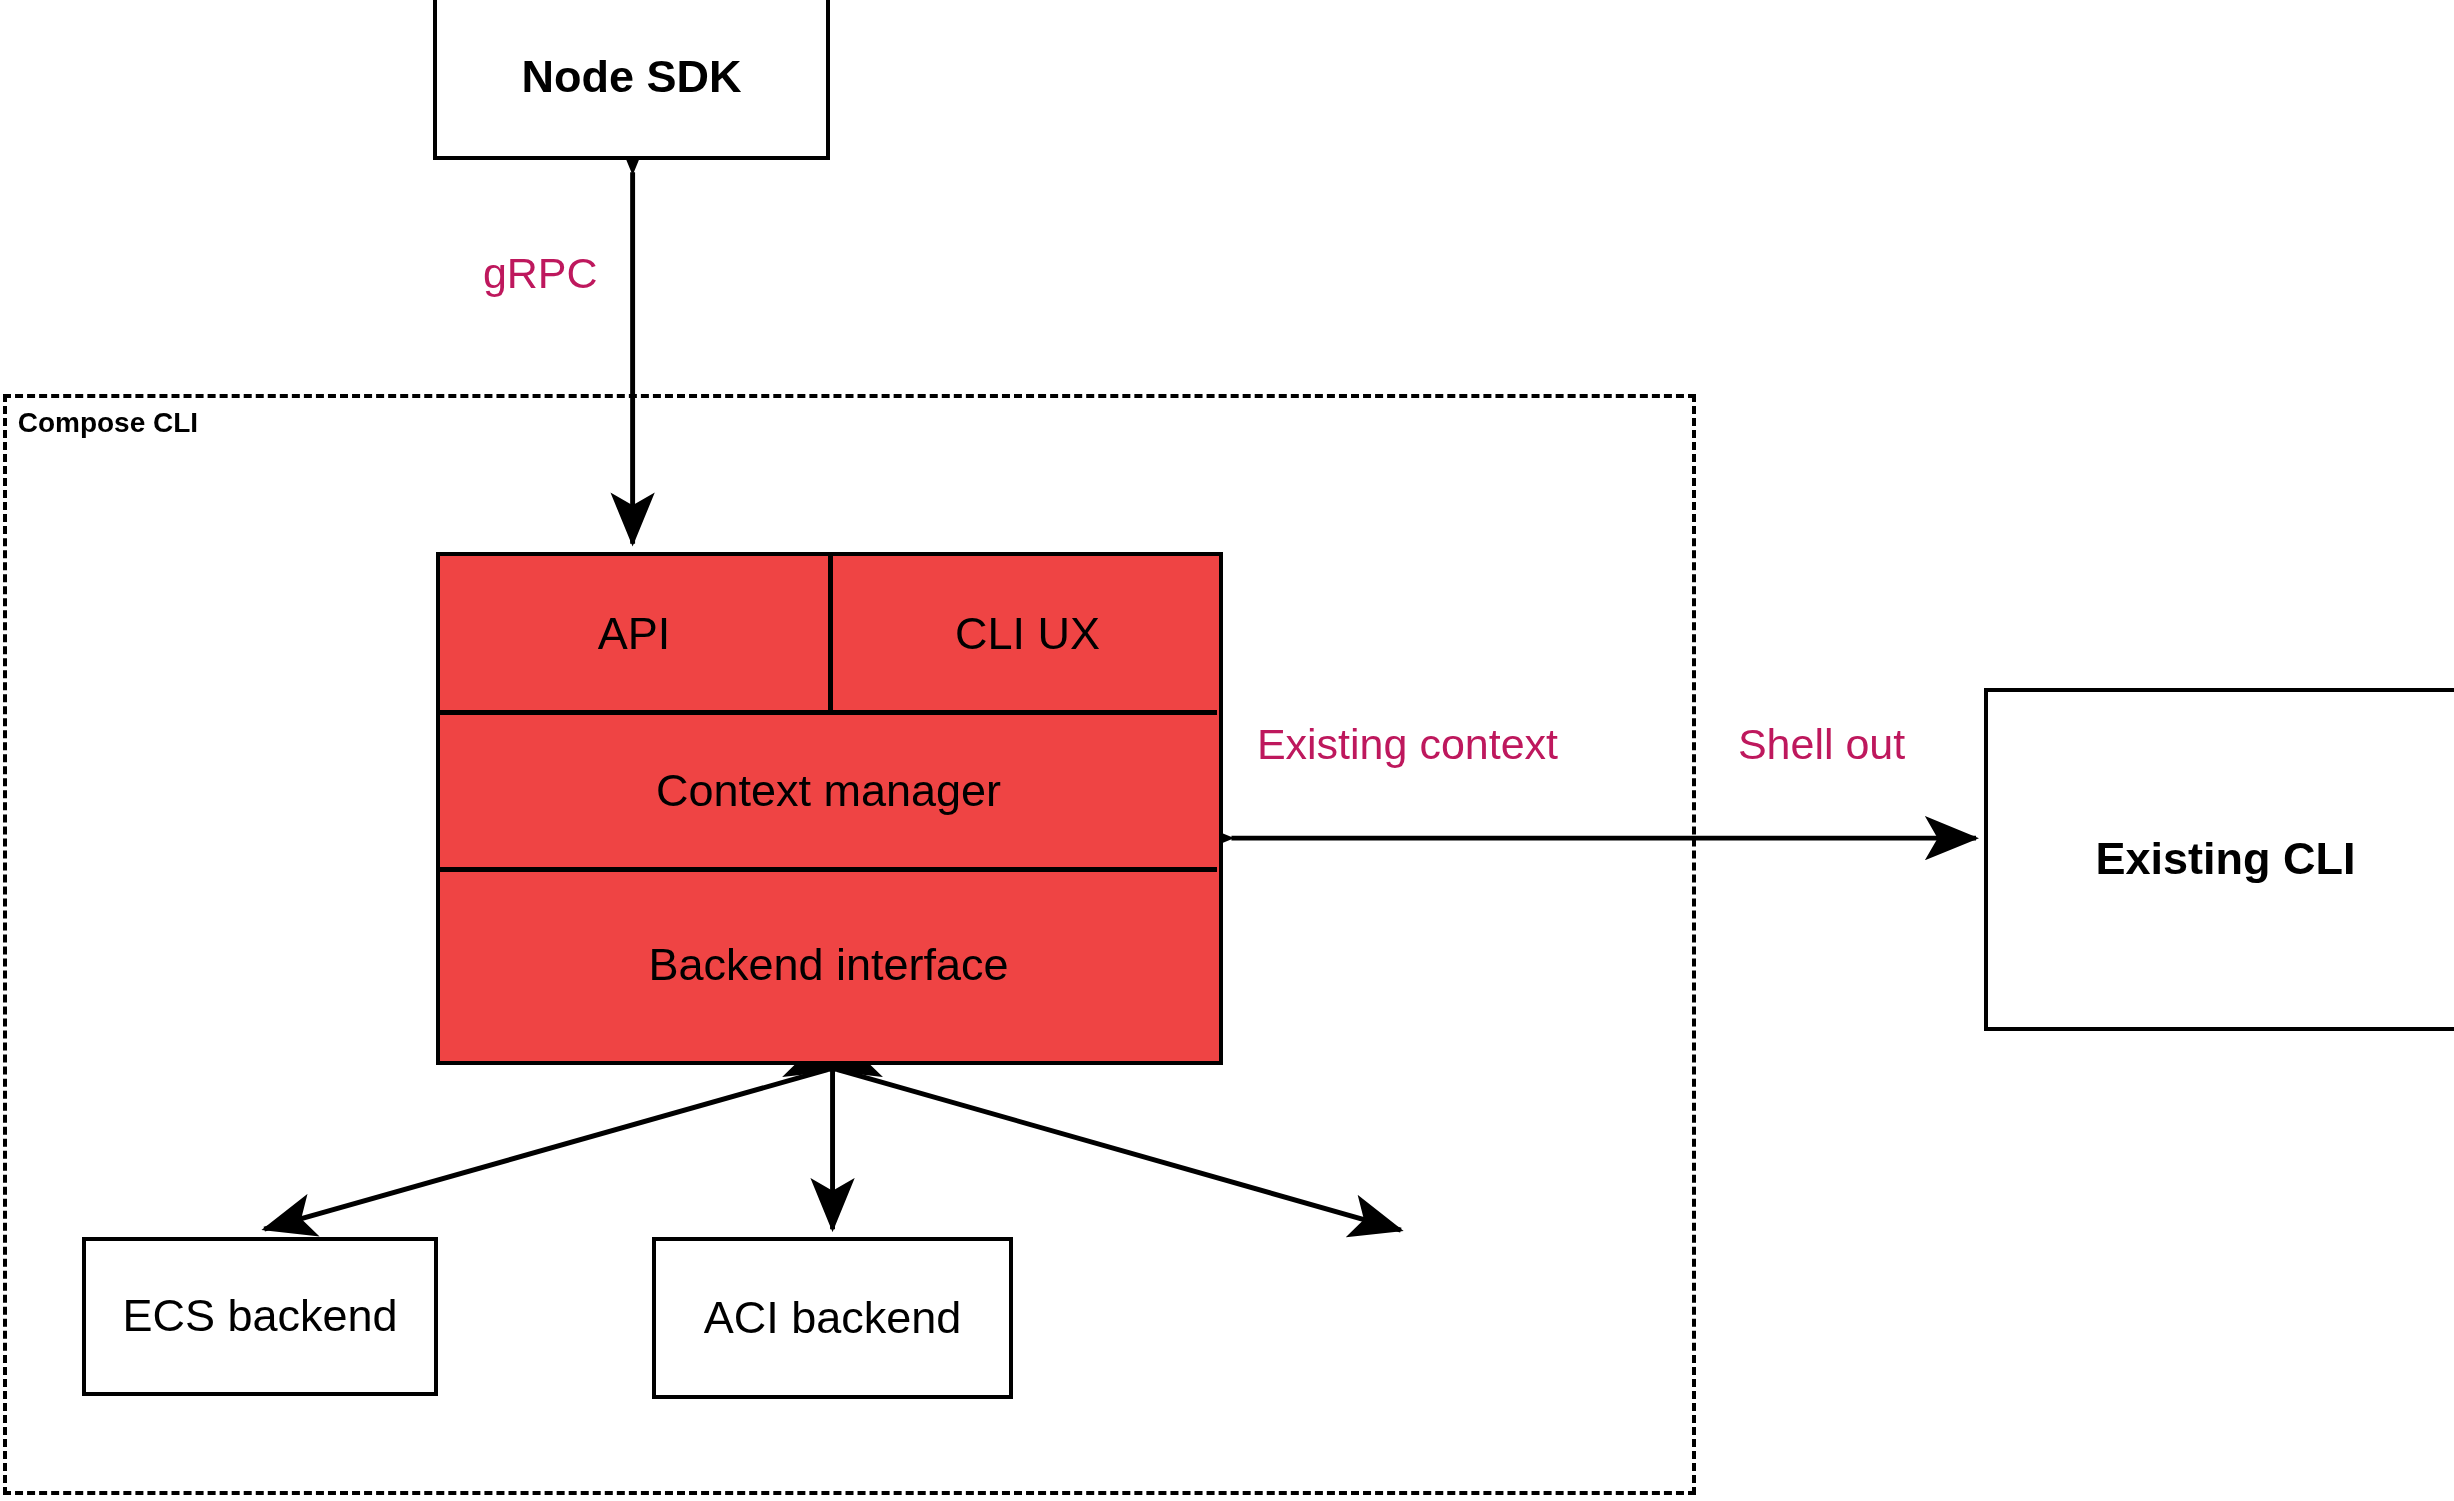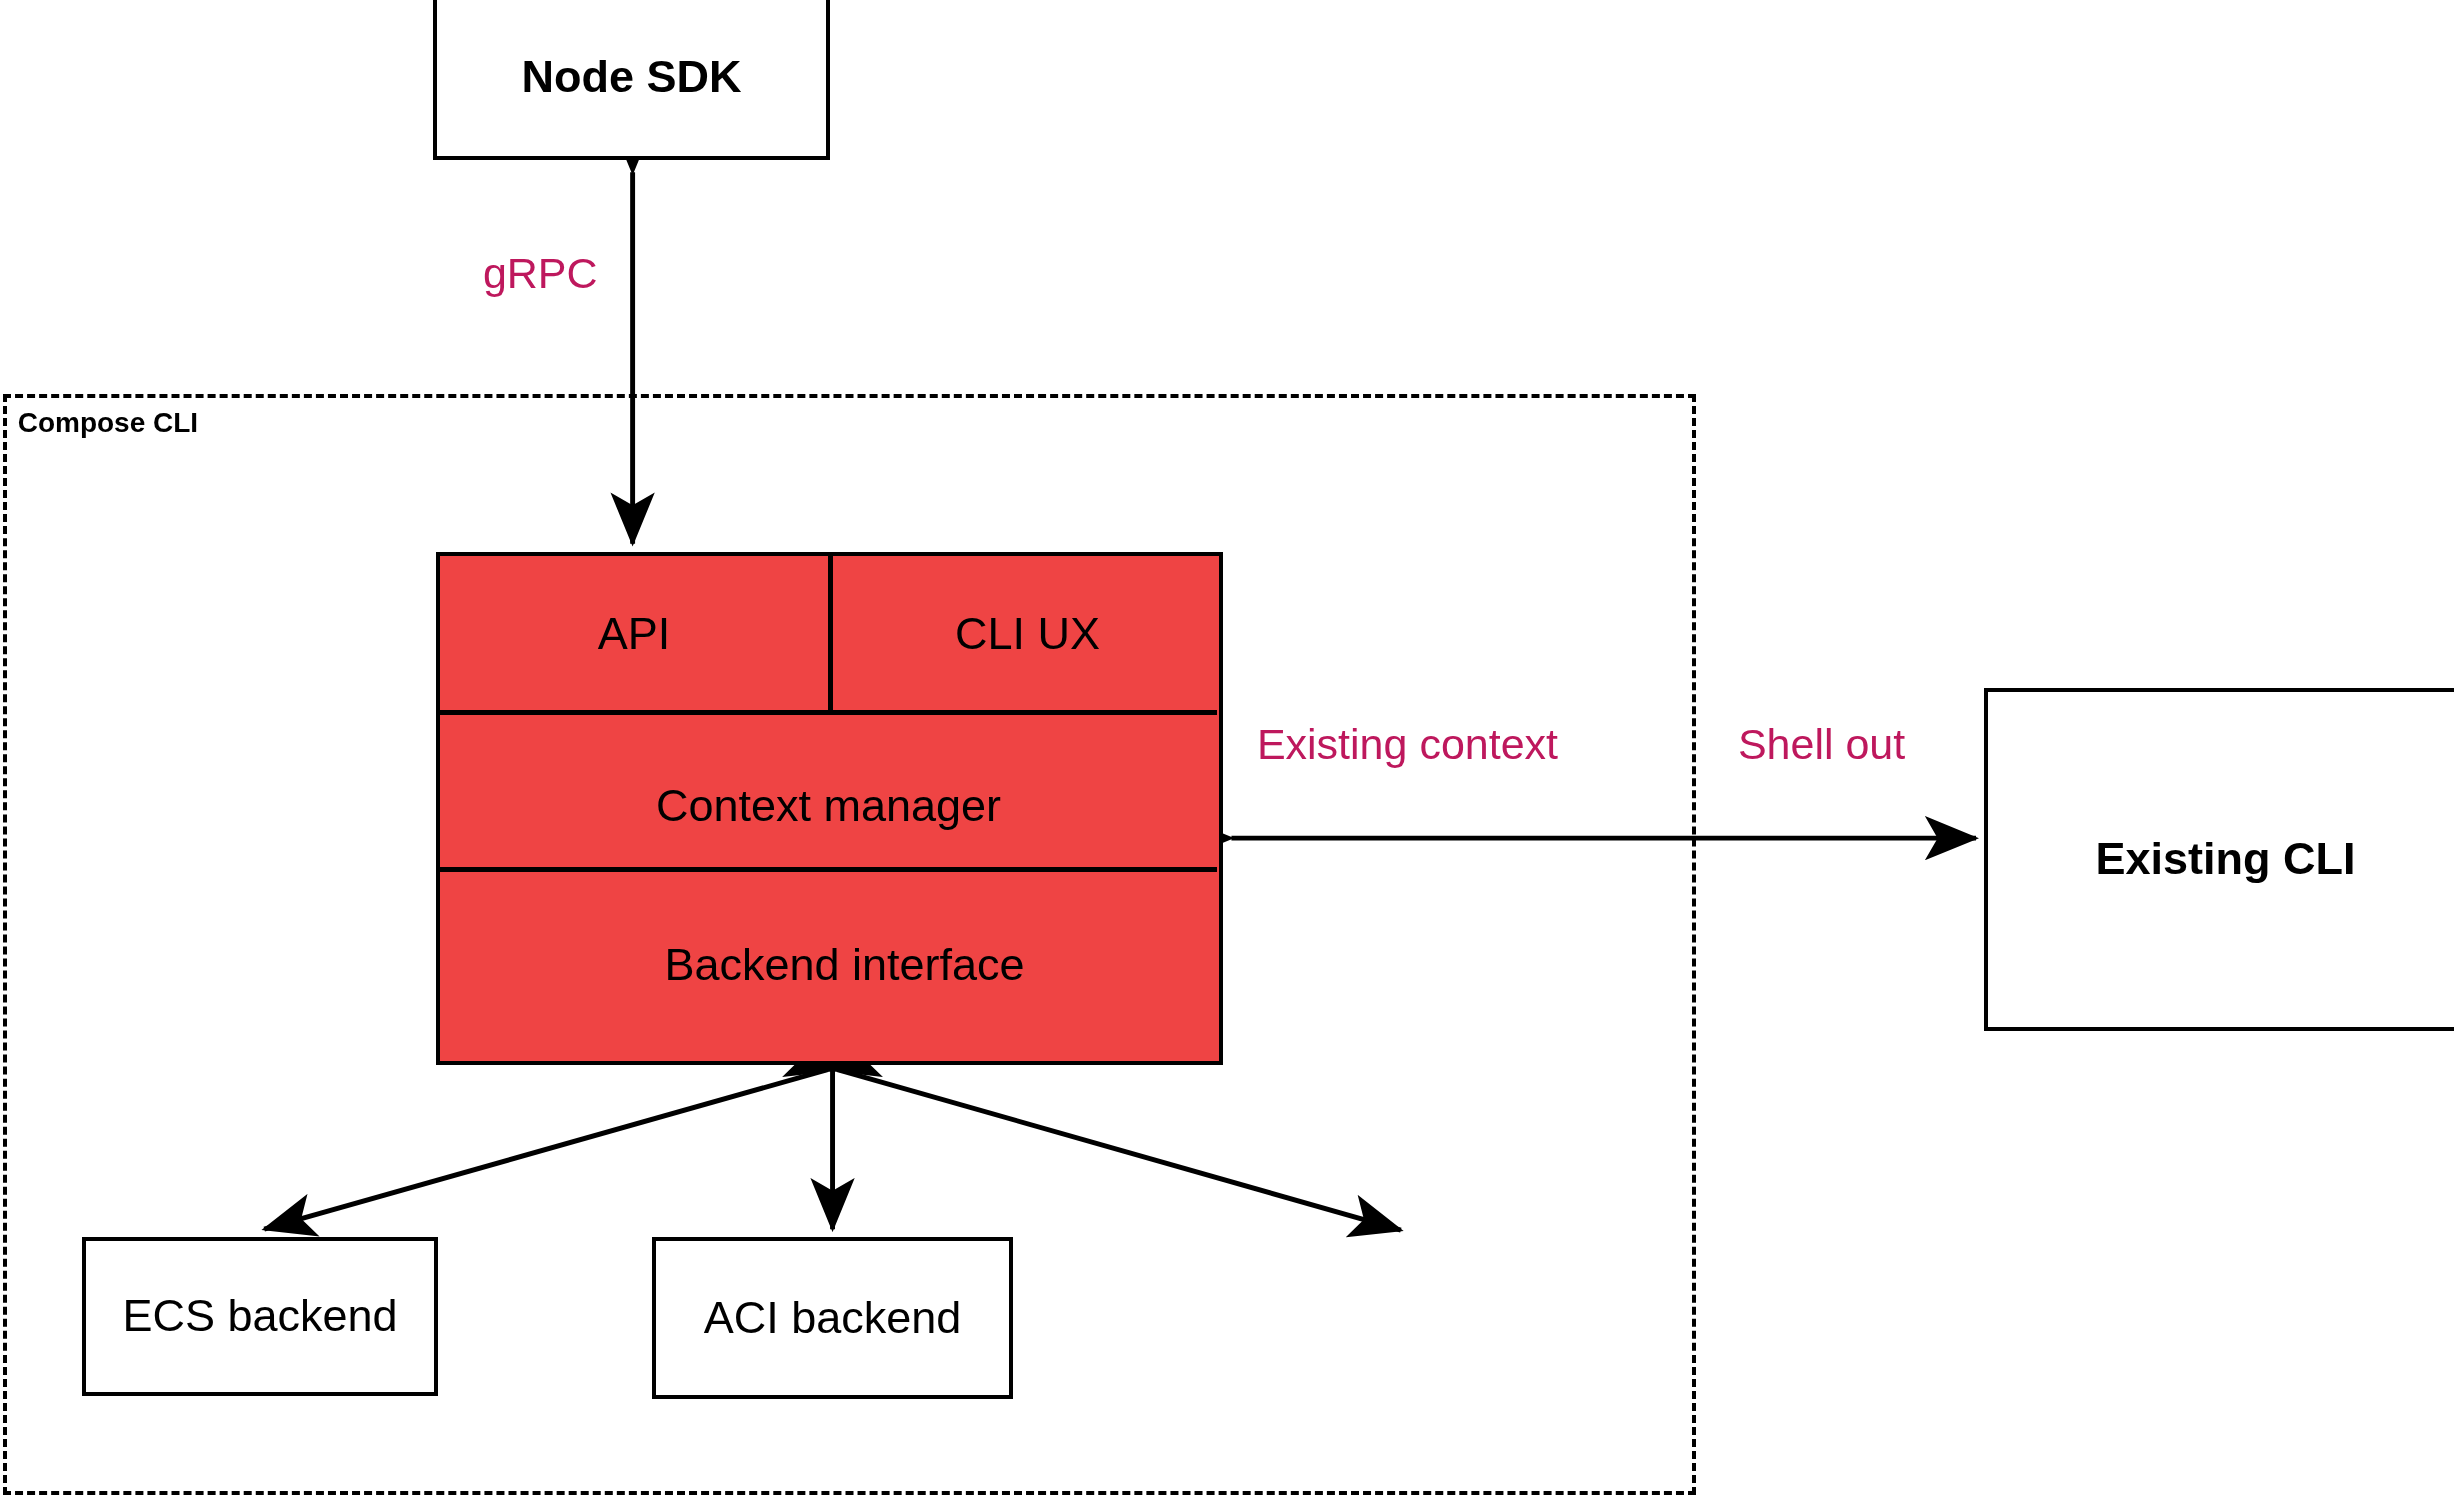--- a/index.html
+++ b/index.html
@@ -134,7 +134,7 @@
     <div class="stack-divider-v" style="left:388px; top:0px; height:154px;"></div>
     <div class="stack-divider-h" style="left:0px; top:154px; width:777px;"></div>
 
-    <div class="stack-row" style="left:0px; top:174px; width:777px; height:153px;align-items:center;">
+    <div class="stack-row" style="left:0px; top:159px; width:777px; height:153px;align-items:center;">
       <span class="node-label">Context manager</span>
     </div>
     <div class="stack-divider-h" style="left:0px; top:311px; width:777px;"></div>

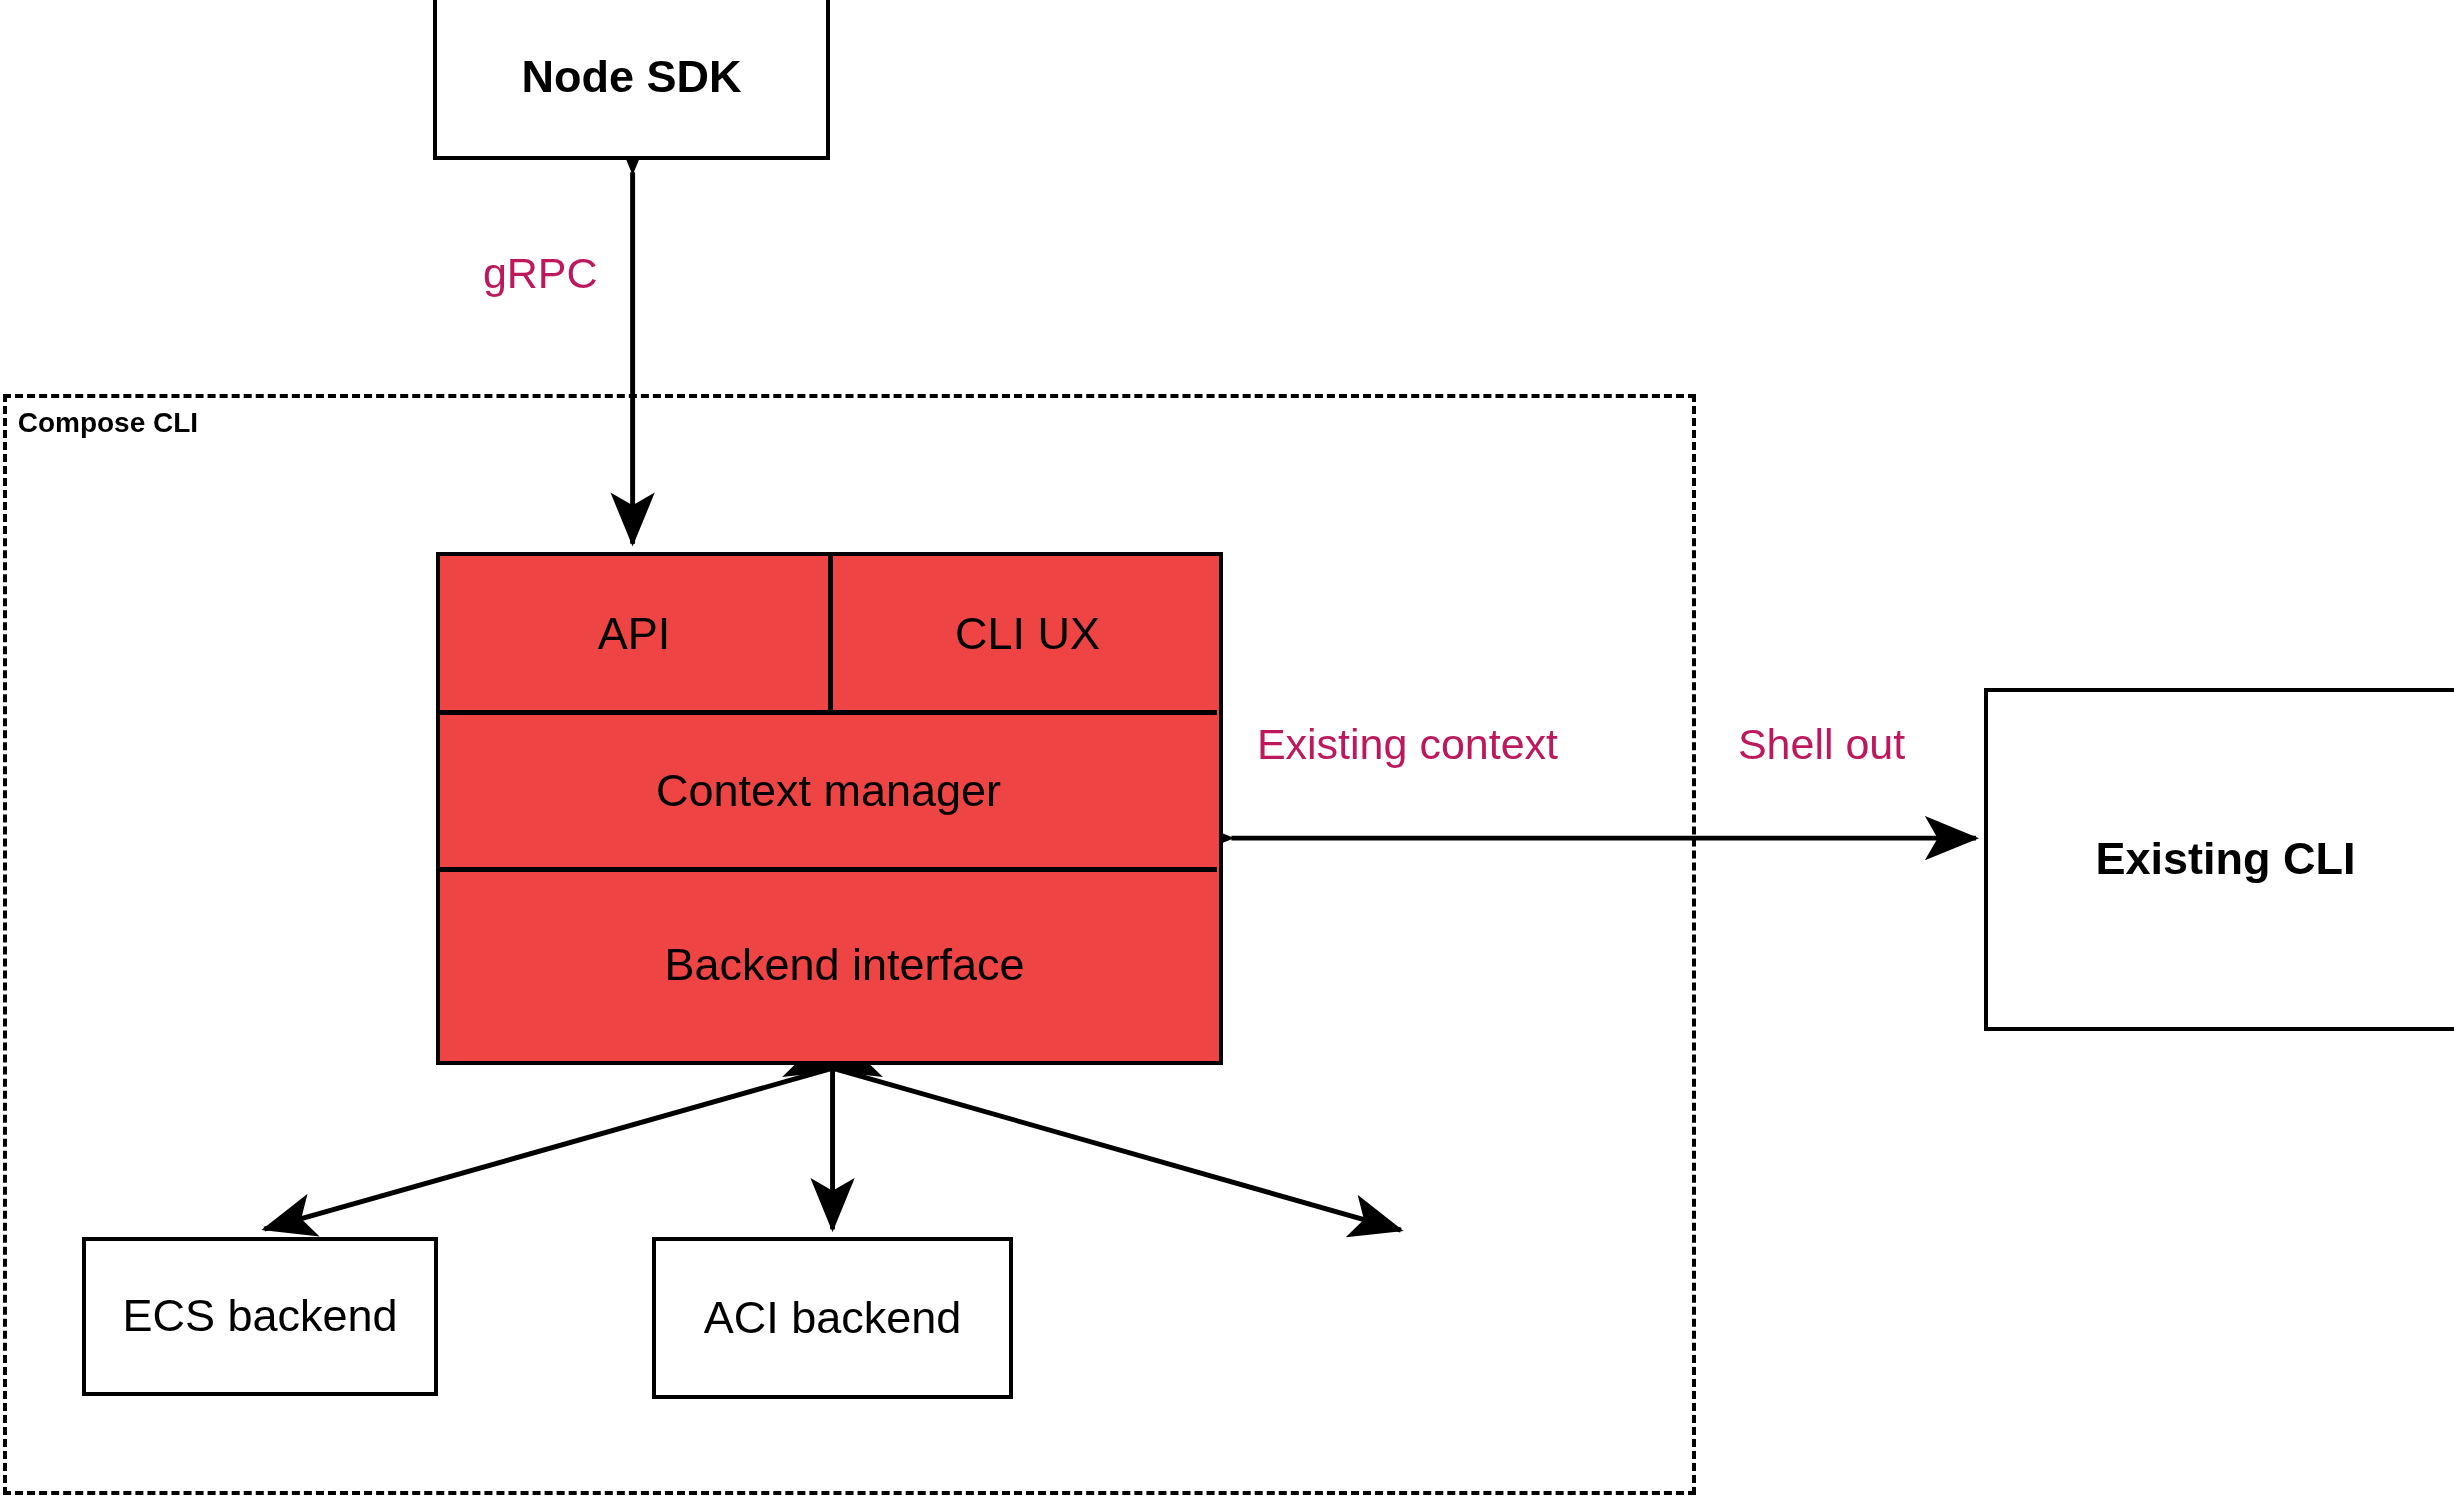--- a/index.html
+++ b/index.html
@@ -139,7 +139,7 @@
     </div>
     <div class="stack-divider-h" style="left:0px; top:311px; width:777px;"></div>
 
-    <div class="stack-row" style="left:16px; top:316px; width:777px; height:187px;">
+    <div class="stack-row" style="left:0px; top:316px; width:777px; height:187px;">
       <span class="node-label">Backend interface</span>
     </div>
   </div>

